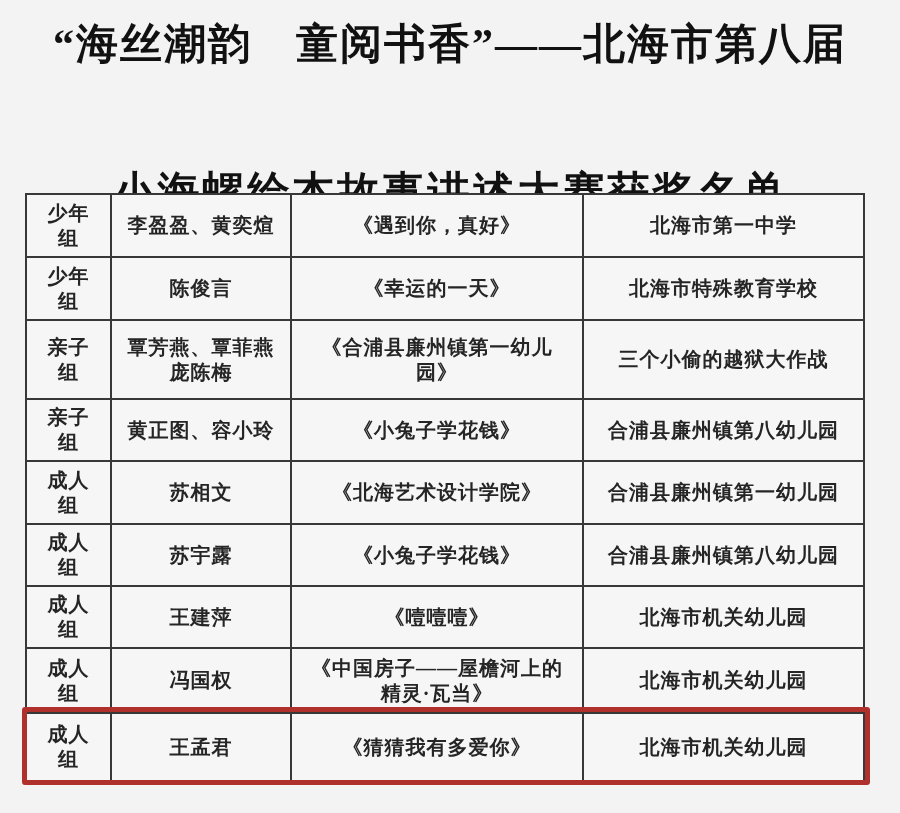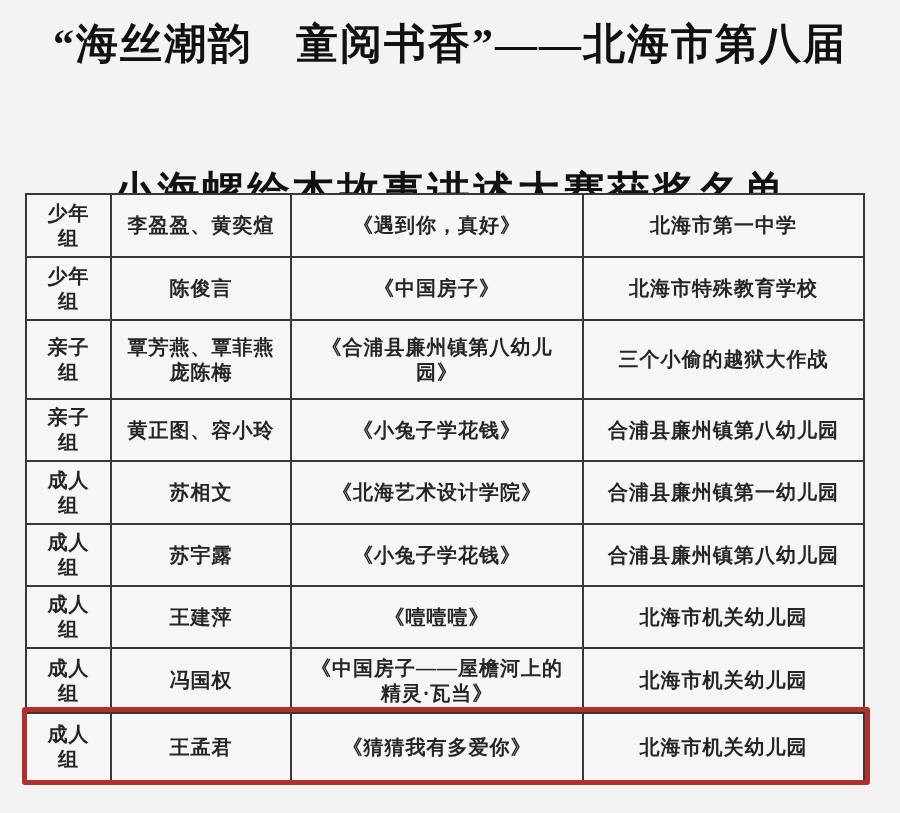--- a/index.html
+++ b/index.html
@@ -68,7 +68,7 @@
     <tr class="h63">
       <td>少年组</td>
       <td>陈俊言</td>
-      <td>《中国房子》</td>
+      <td>《幸运的一天》</td>
       <td>北海市特殊教育学校</td>
     </tr>
     <tr class="h79">

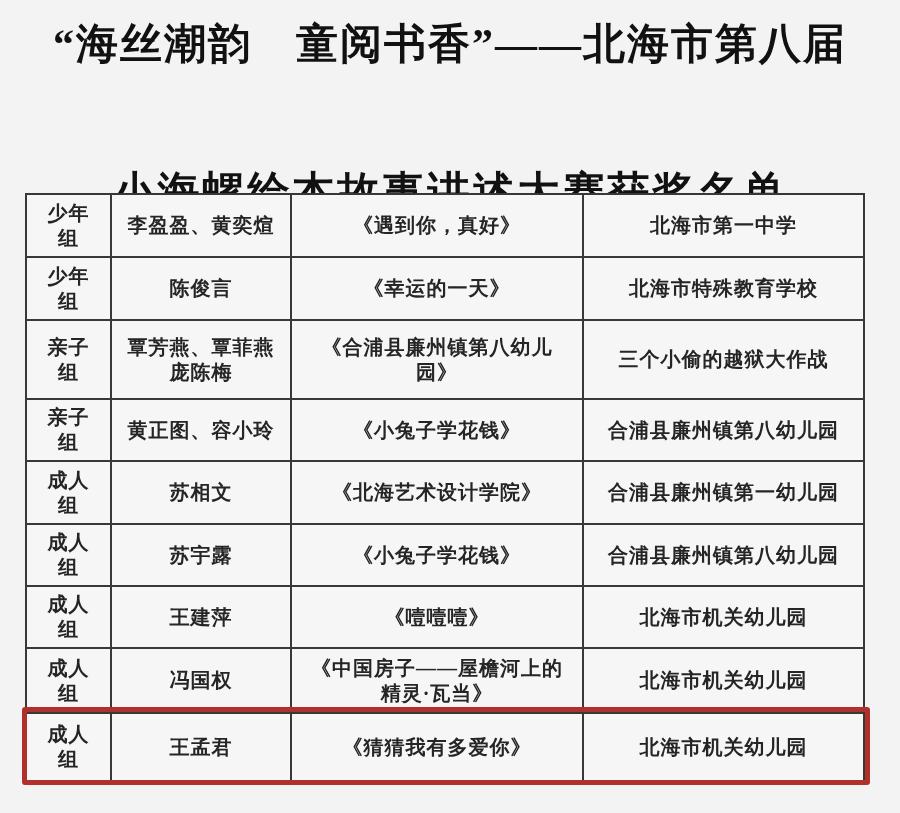--- a/index.html
+++ b/index.html
@@ -75,7 +75,7 @@
       <td>亲子组</td>
       <td>覃芳燕、覃菲燕
 庞陈梅</td>
-      <td>《合浦县廉州镇第八幼儿园》</td>
+      <td>《合浦县廉州镇第一幼儿园》</td>
       <td>三个小偷的越狱大作战</td>
     </tr>
     <tr class="h62">

